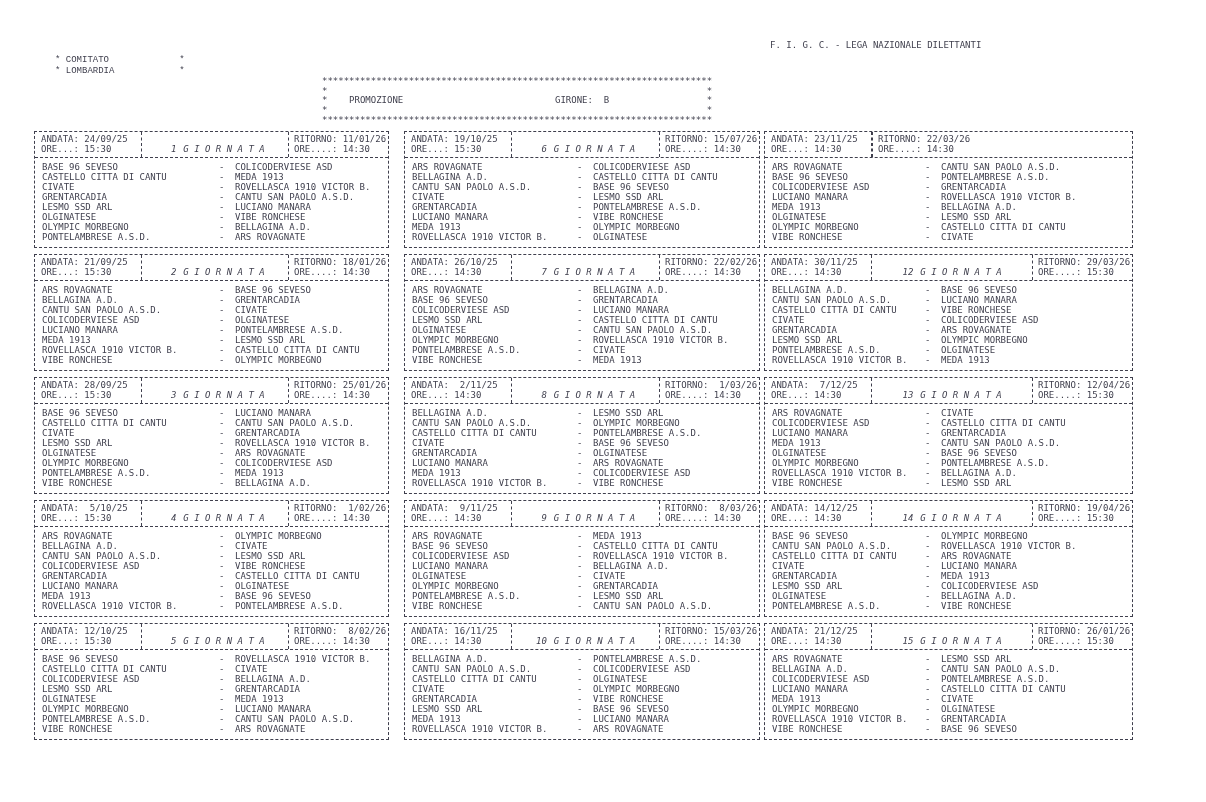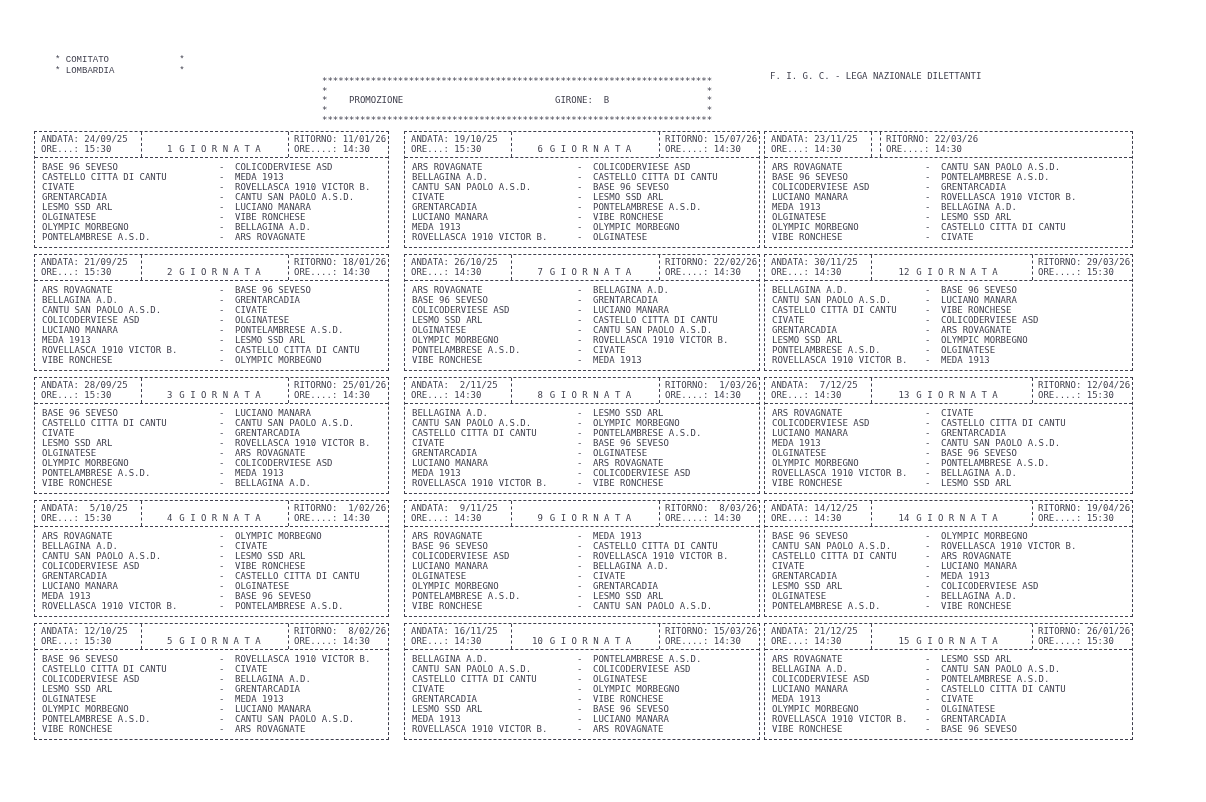--- a/index.html
+++ b/index.html
@@ -12,7 +12,7 @@
   }
   .pre{white-space:pre;}
   .comitato{position:absolute;left:55px;top:55px;line-height:11px;font-family:Liberation Mono, monospace;}
-  .figc{position:absolute;left:770px;top:71px;text-align:center;}
+  .figc{position:absolute;left:770px;top:40px;text-align:center;}
   .promo{position:absolute;left:322px;top:77px;line-height:9.7px;}
   .promo div{white-space:pre;height:9.7px;}
   .grid{position:absolute;left:0;top:131px;}

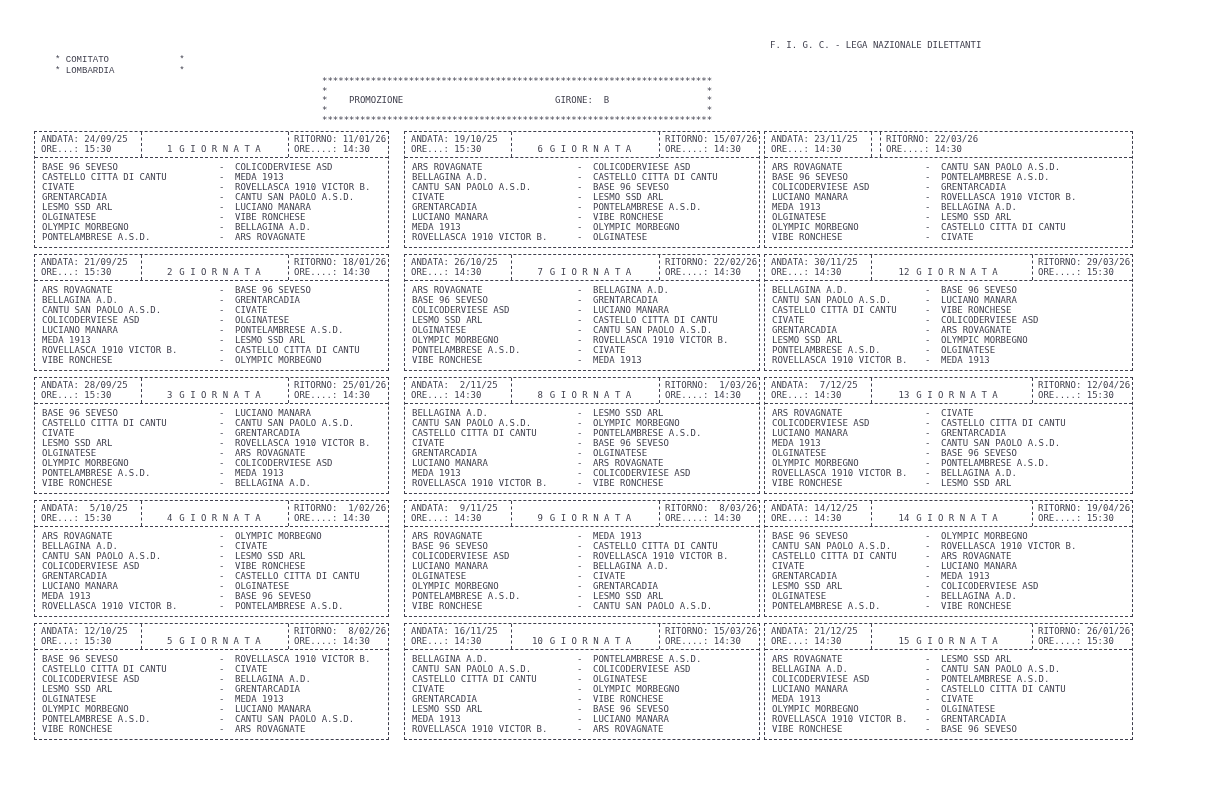--- a/index.html
+++ b/index.html
@@ -25,7 +25,7 @@
   .hc{box-sizing:border-box;padding:2px 0 3px 0;}
   .hl{width:107px;border-right:1px dashed var(--fg);padding-left:6px;}
   .hm{flex:1;text-align:center;}
-  .hr{width:100px;border-left:1px dashed var(--fg);padding-left:5px;margin-left:8px;}
+  .hr{width:100px;border-left:1px dashed var(--fg);padding-left:5px;}
   .hline{line-height:10px;height:10px;white-space:pre;}
   .gnum{display:inline-block;min-width:11px;text-align:right;margin-right:7px;}
   .fx{padding:4px 0 5px 7px;}

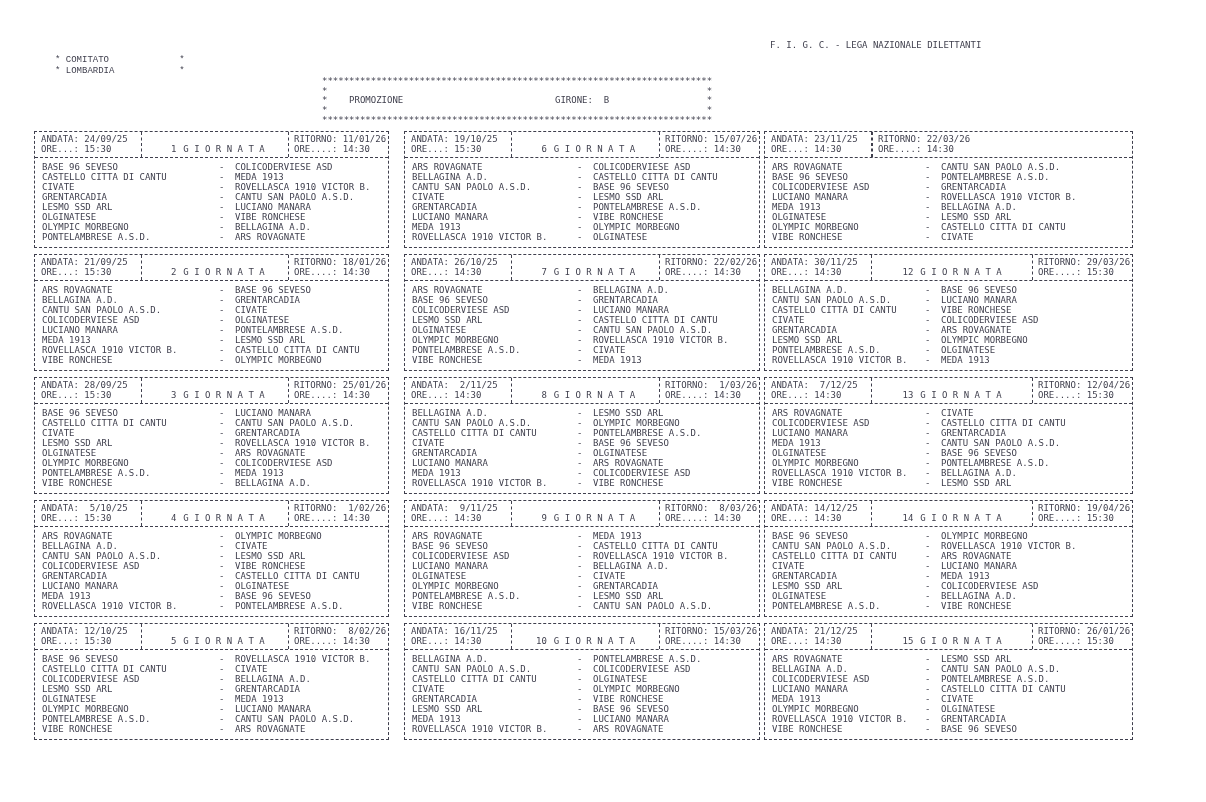--- a/index.html
+++ b/index.html
@@ -24,7 +24,7 @@
   .bh{display:flex;border-bottom:1px dashed var(--fg);}
   .hc{box-sizing:border-box;padding:2px 0 3px 0;}
   .hl{width:107px;border-right:1px dashed var(--fg);padding-left:6px;}
-  .hm{flex:1;text-align:center;}
+  .hm{flex:1;text-align:center;font-style:italic;}
   .hr{width:100px;border-left:1px dashed var(--fg);padding-left:5px;}
   .hline{line-height:10px;height:10px;white-space:pre;}
   .gnum{display:inline-block;min-width:11px;text-align:right;margin-right:7px;}

